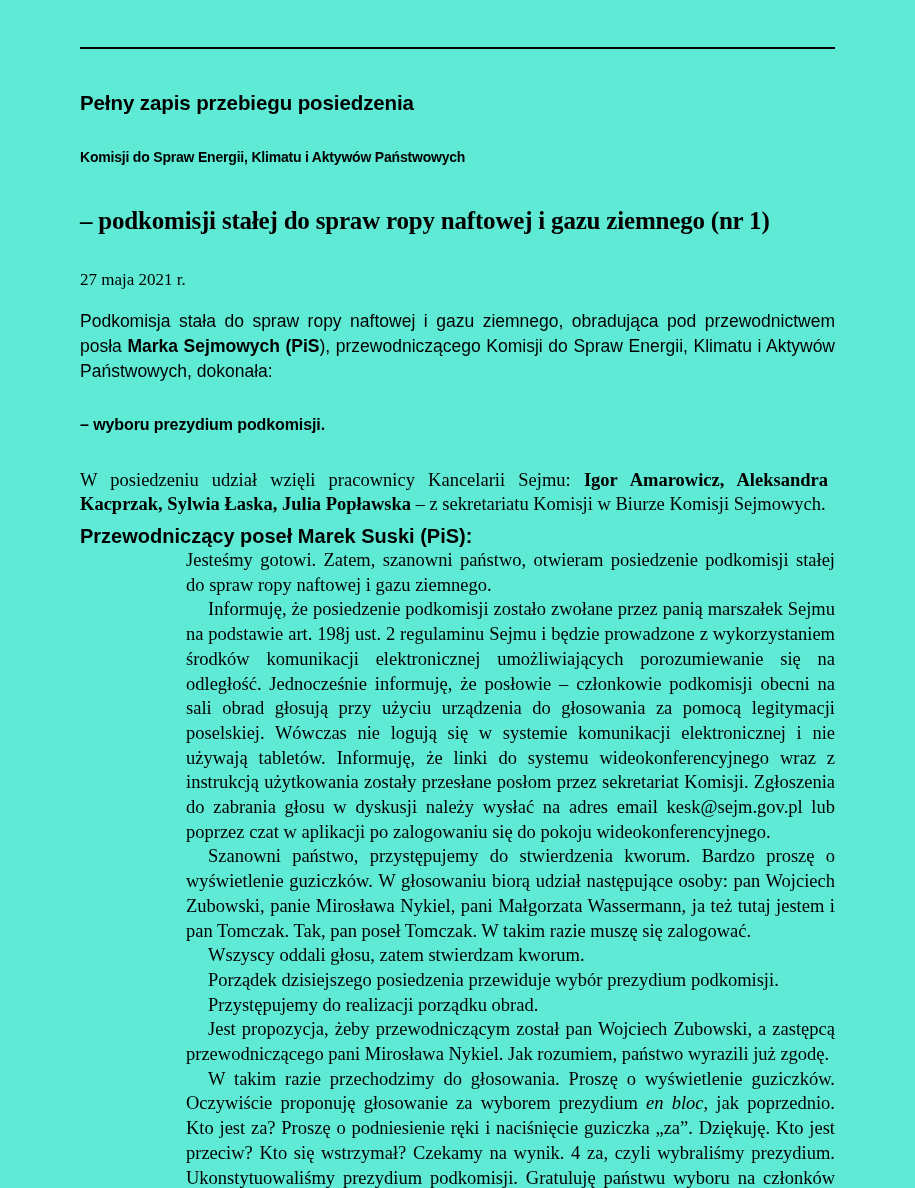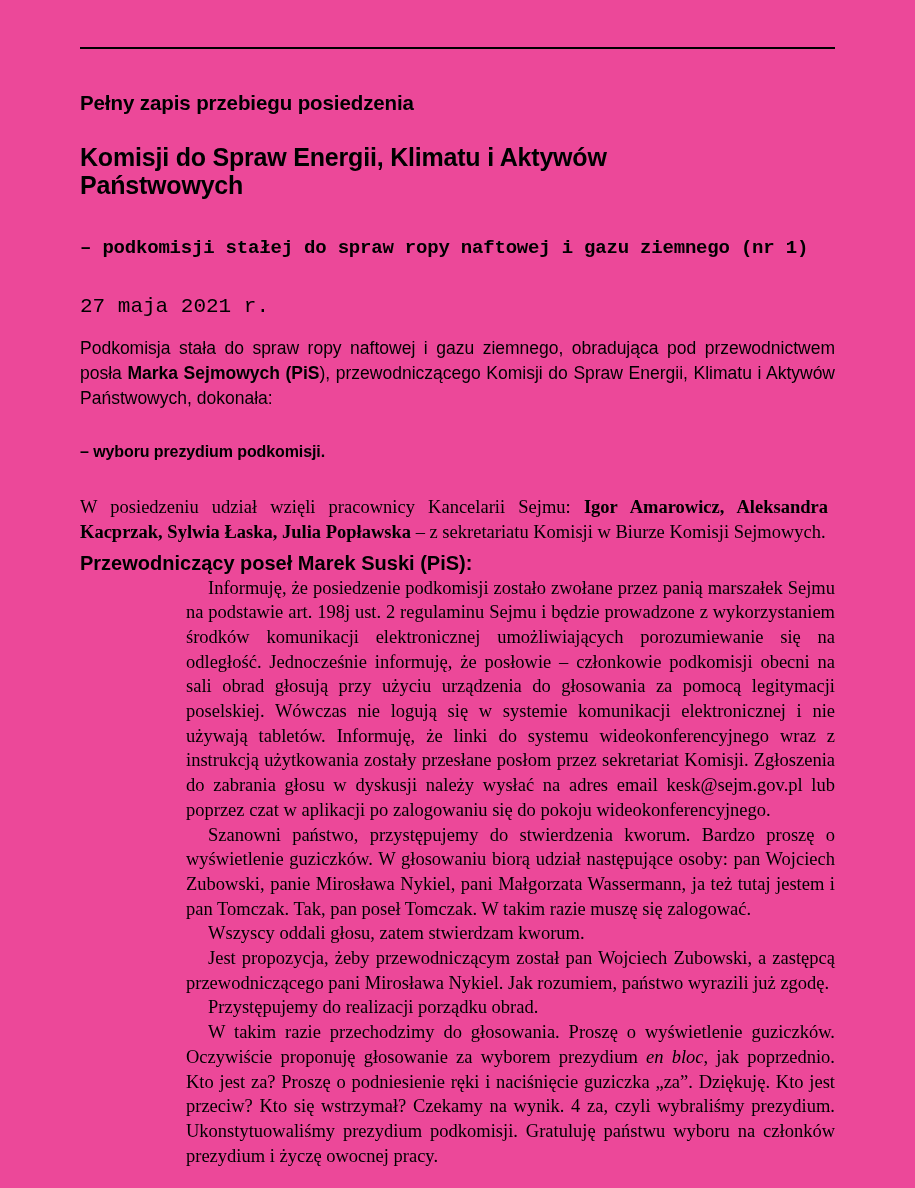--- a/index.html
+++ b/index.html
@@ -12,7 +12,7 @@
     position: relative;
     width: 915px;
     height: 1188px;
-    background: #ec4899;
+    background: #5eead4;
     overflow: hidden;
     box-sizing: border-box;
     color: #000000;

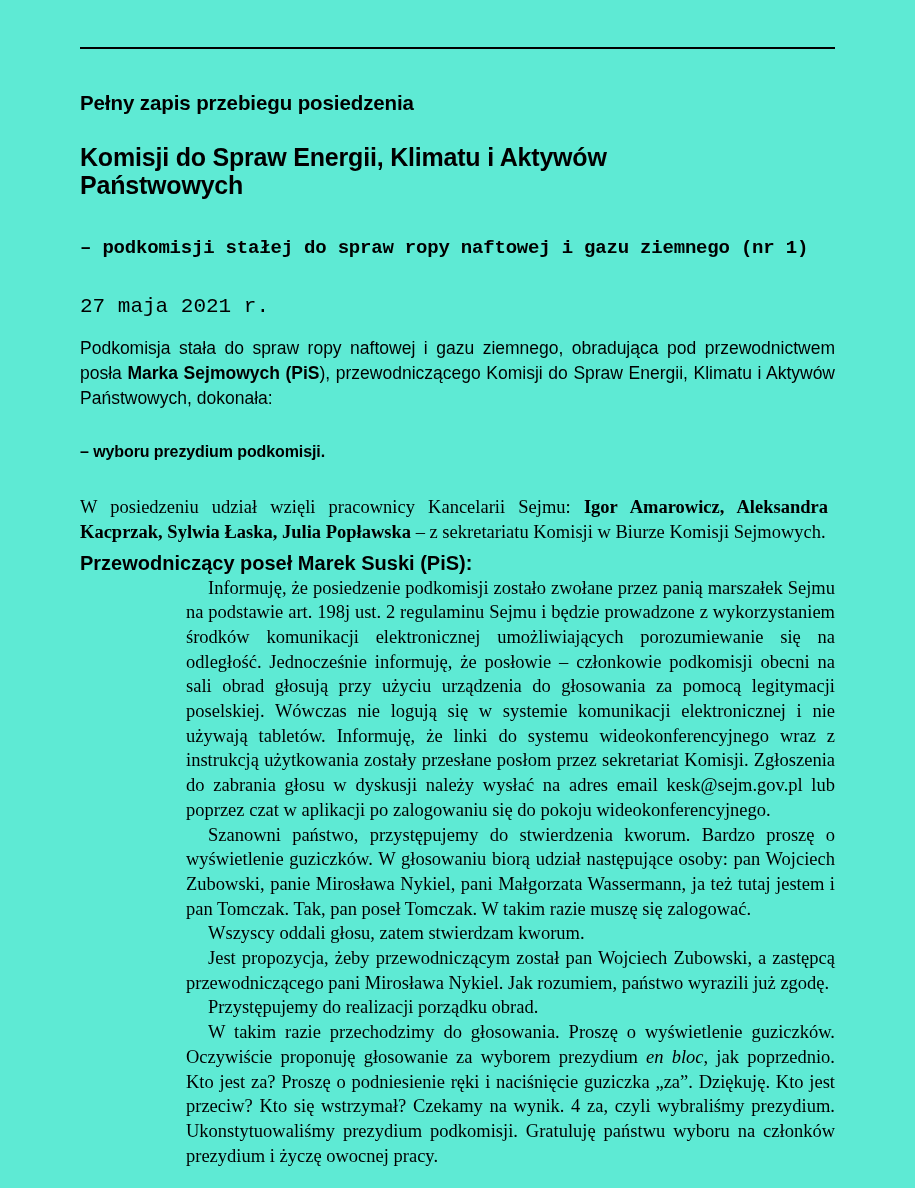--- a/index.html
+++ b/index.html
@@ -41,7 +41,7 @@
   .h-body {
     font-family: "Liberation Sans", sans-serif;
     font-weight: bold;
-    font-size: 25px;
+    font-size: 14px;
     line-height: 27.5px;
     letter-spacing: -0.2px;
     margin: 28px 0 0 0;

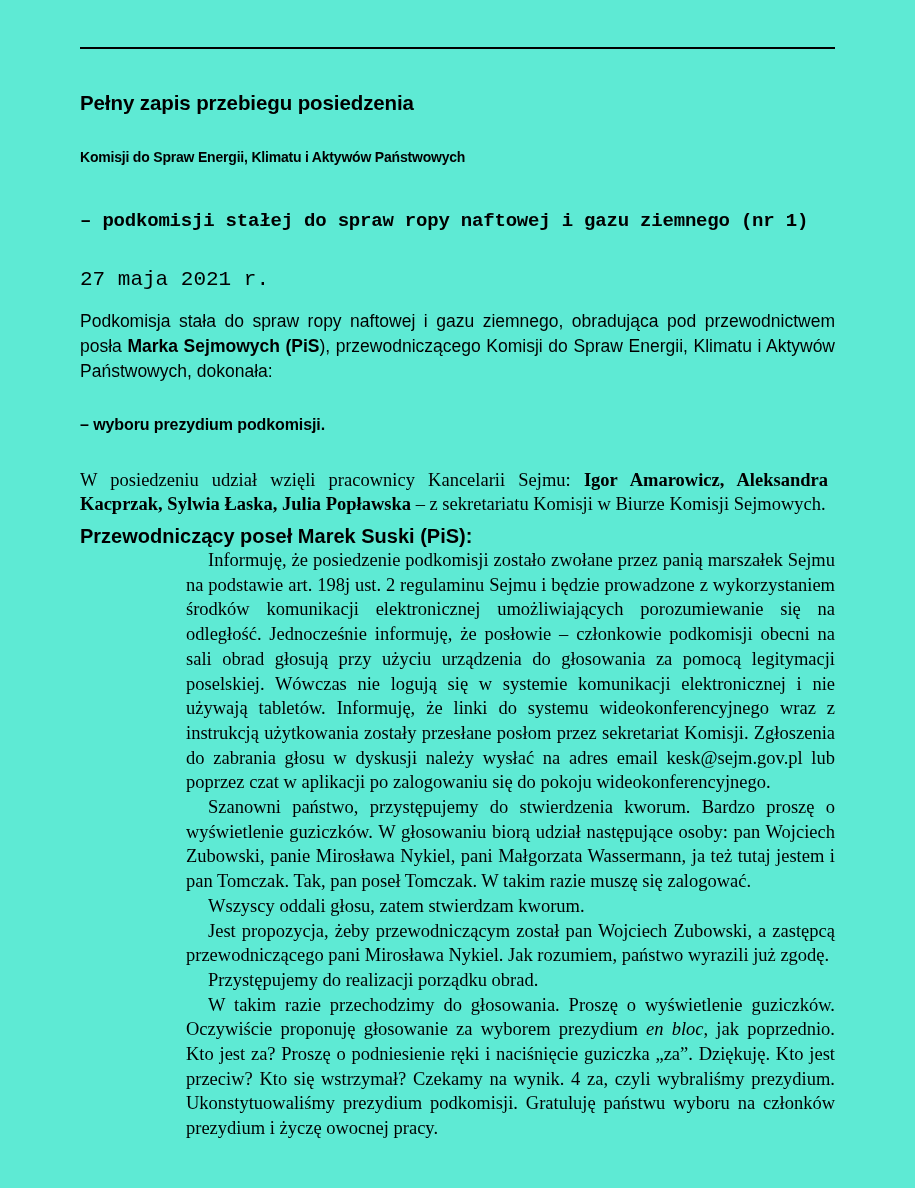--- a/index.html
+++ b/index.html
@@ -48,9 +48,9 @@
     max-width: 650px;
   }
   .h-sub {
-    font-family: Liberation Mono, monospace;
+    font-family: Liberation Serif, serif;
     font-weight: bold;
-    font-size: 19px;
+    font-size: 25px;
     line-height: 28px;
     letter-spacing: -0.2px;
     margin: 35px 0 0 0;

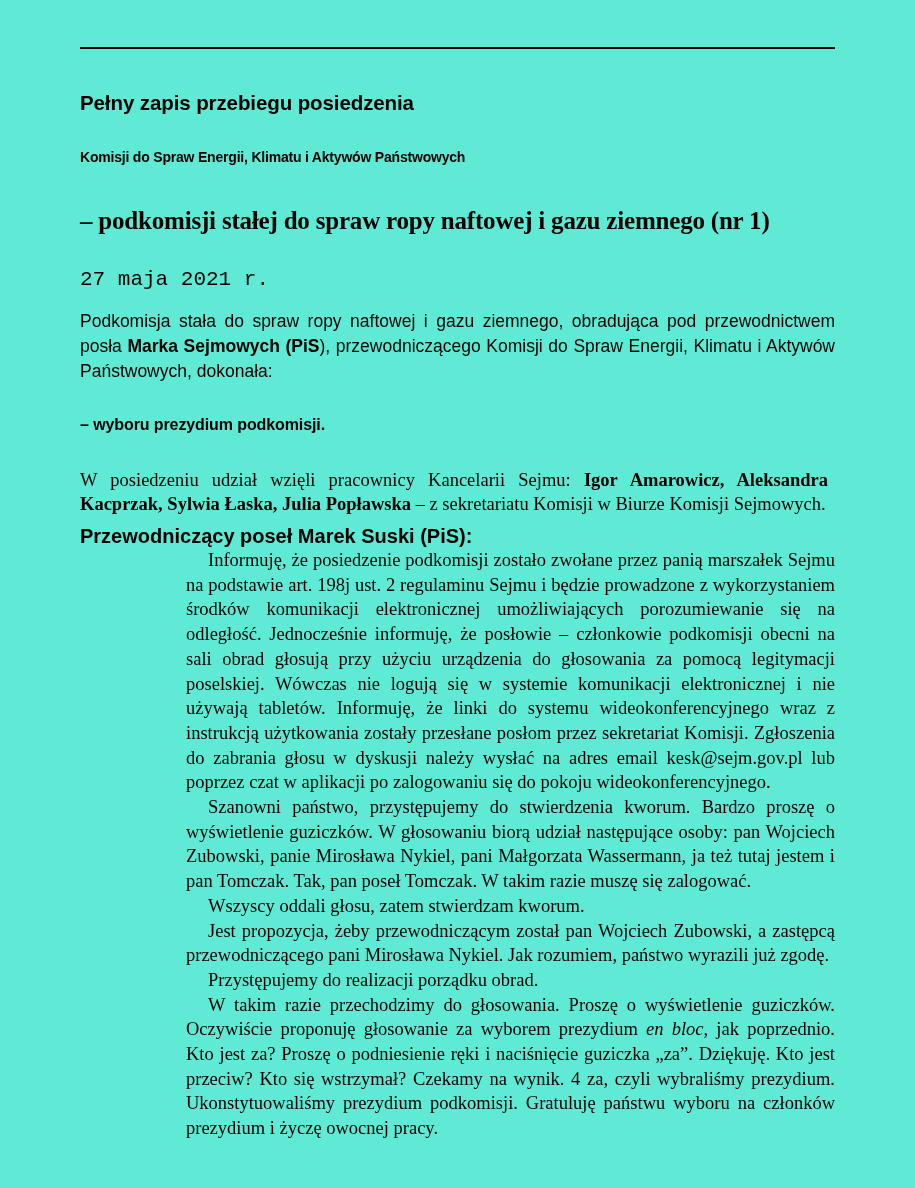--- a/index.html
+++ b/index.html
@@ -57,8 +57,8 @@
     max-width: 760px;
   }
   .date-line {
-    font-family: Liberation Mono, monospace;
-    font-size: 21px;
+    font-family: Liberation Serif, serif;
+    font-size: 17px;
     line-height: 24px;
     margin: 33px 0 0 0;
   }

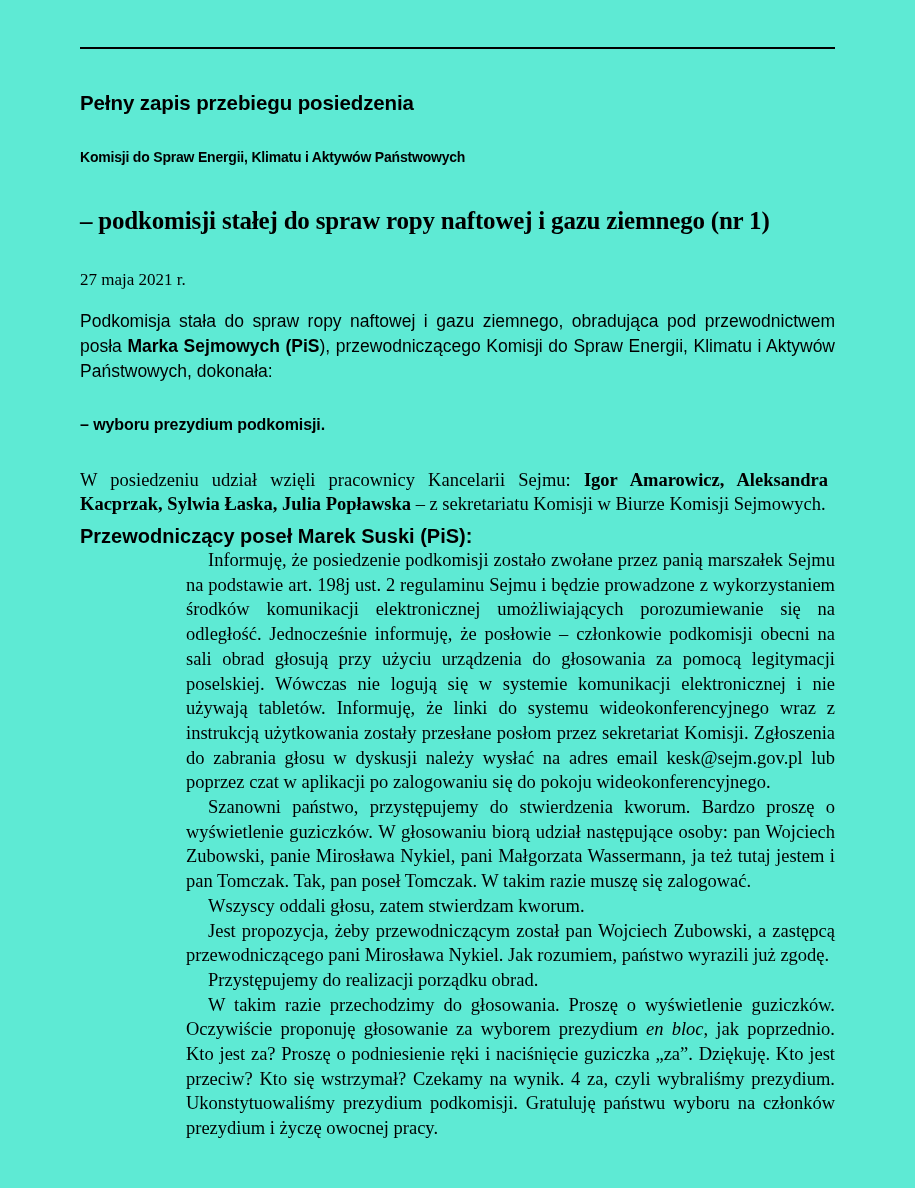--- a/index.html
+++ b/index.html
@@ -140,6 +140,7 @@
     <p class="speaker">Przewodniczący poseł Marek Suski (PiS):</p>
 
     <div class="speech">
+      <p class="no-indent">Jesteśmy gotowi. Zatem, szanowni państwo, otwieram posiedzenie podkomisji stałej do spraw ropy naftowej i gazu ziemnego.</p>
       <p>Informuję, że posiedzenie podkomisji zostało zwołane przez panią marszałek Sejmu na podstawie art. 198j ust. 2 regulaminu Sejmu i będzie prowadzone z wykorzystaniem środków komunikacji elektronicznej umożliwiających porozumiewanie się na odległość. Jednocześnie informuję, że posłowie – członkowie podkomisji obecni na sali obrad gło­sują przy użyciu urządzenia do głosowania za pomocą legitymacji poselskiej. Wówczas nie logują się w systemie komunikacji elektronicznej i nie używają tabletów. Informuję, że linki do systemu wideokonferencyjnego wraz z instrukcją użytkowania zostały prze­słane posłom przez sekretariat Komisji. Zgłoszenia do zabrania głosu w dyskusji należy wysłać na adres email kesk@sejm.gov.pl lub poprzez czat w aplikacji po zalogowaniu się do pokoju wideokonferencyjnego.</p>
       <p>Szanowni państwo, przystępujemy do stwierdzenia kworum. Bardzo proszę o wyświe­tlenie guziczków. W głosowaniu biorą udział następujące osoby: pan Wojciech Zubowski, panie Mirosława Nykiel, pani Małgorzata Wassermann, ja też tutaj jestem i pan Tom­czak. Tak, pan poseł Tomczak. W takim razie muszę się zalogować.</p>
       <p>Wszyscy oddali głosu, zatem stwierdzam kworum.</p>

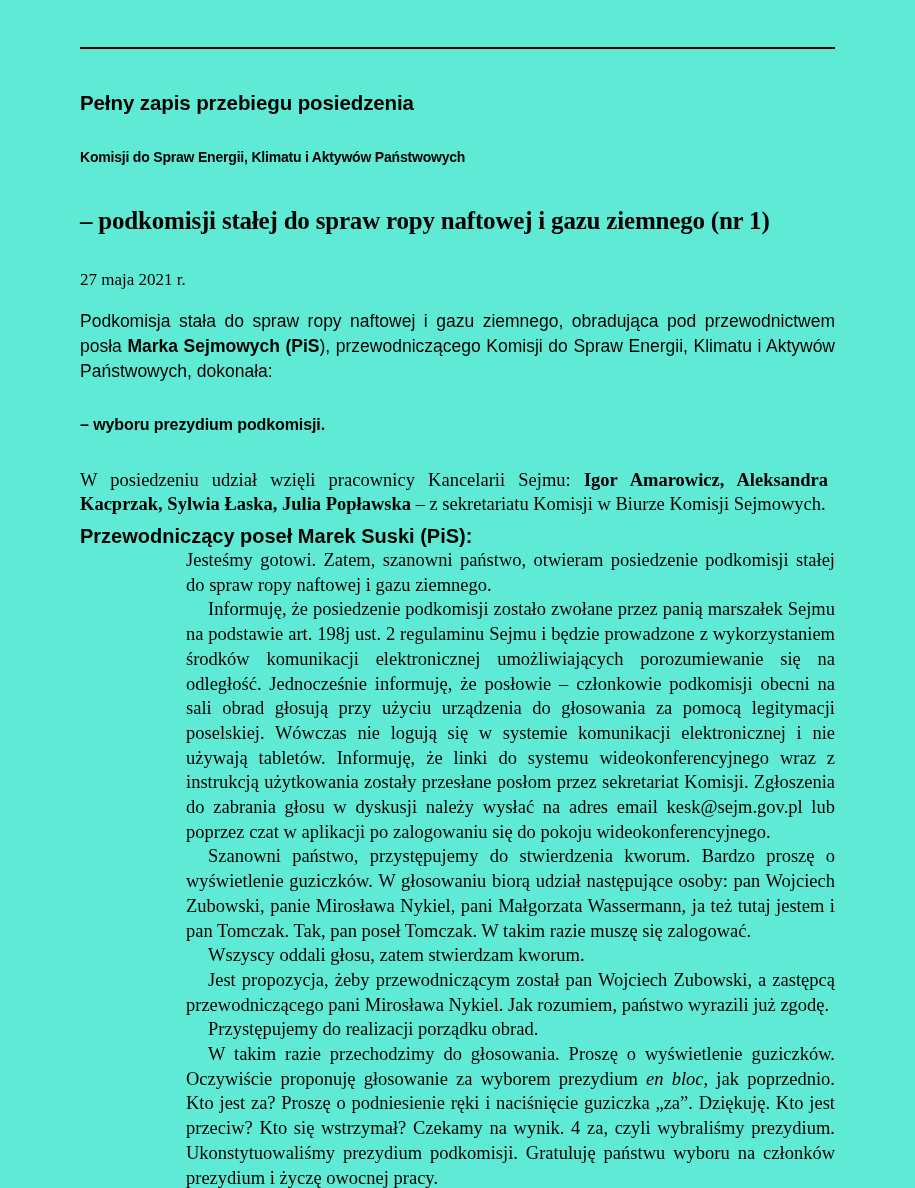--- a/index.html
+++ b/index.html
@@ -144,6 +144,7 @@
       <p>Informuję, że posiedzenie podkomisji zostało zwołane przez panią marszałek Sejmu na podstawie art. 198j ust. 2 regulaminu Sejmu i będzie prowadzone z wykorzystaniem środków komunikacji elektronicznej umożliwiających porozumiewanie się na odległość. Jednocześnie informuję, że posłowie – członkowie podkomisji obecni na sali obrad gło­sują przy użyciu urządzenia do głosowania za pomocą legitymacji poselskiej. Wówczas nie logują się w systemie komunikacji elektronicznej i nie używają tabletów. Informuję, że linki do systemu wideokonferencyjnego wraz z instrukcją użytkowania zostały prze­słane posłom przez sekretariat Komisji. Zgłoszenia do zabrania głosu w dyskusji należy wysłać na adres email kesk@sejm.gov.pl lub poprzez czat w aplikacji po zalogowaniu się do pokoju wideokonferencyjnego.</p>
       <p>Szanowni państwo, przystępujemy do stwierdzenia kworum. Bardzo proszę o wyświe­tlenie guziczków. W głosowaniu biorą udział następujące osoby: pan Wojciech Zubowski, panie Mirosława Nykiel, pani Małgorzata Wassermann, ja też tutaj jestem i pan Tom­czak. Tak, pan poseł Tomczak. W takim razie muszę się zalogować.</p>
       <p>Wszyscy oddali głosu, zatem stwierdzam kworum.</p>
+      <p>Porządek dzisiejszego posiedzenia przewiduje wybór prezydium podkomisji.</p>
       <p>Jest propozycja, żeby przewodniczącym został pan Wojciech Zubowski, a zastępcą przewodniczącego pani Mirosława Nykiel. Jak rozumiem, państwo wyrazili już zgodę.</p>
       <p>Przystępujemy do realizacji porządku obrad.</p>
 

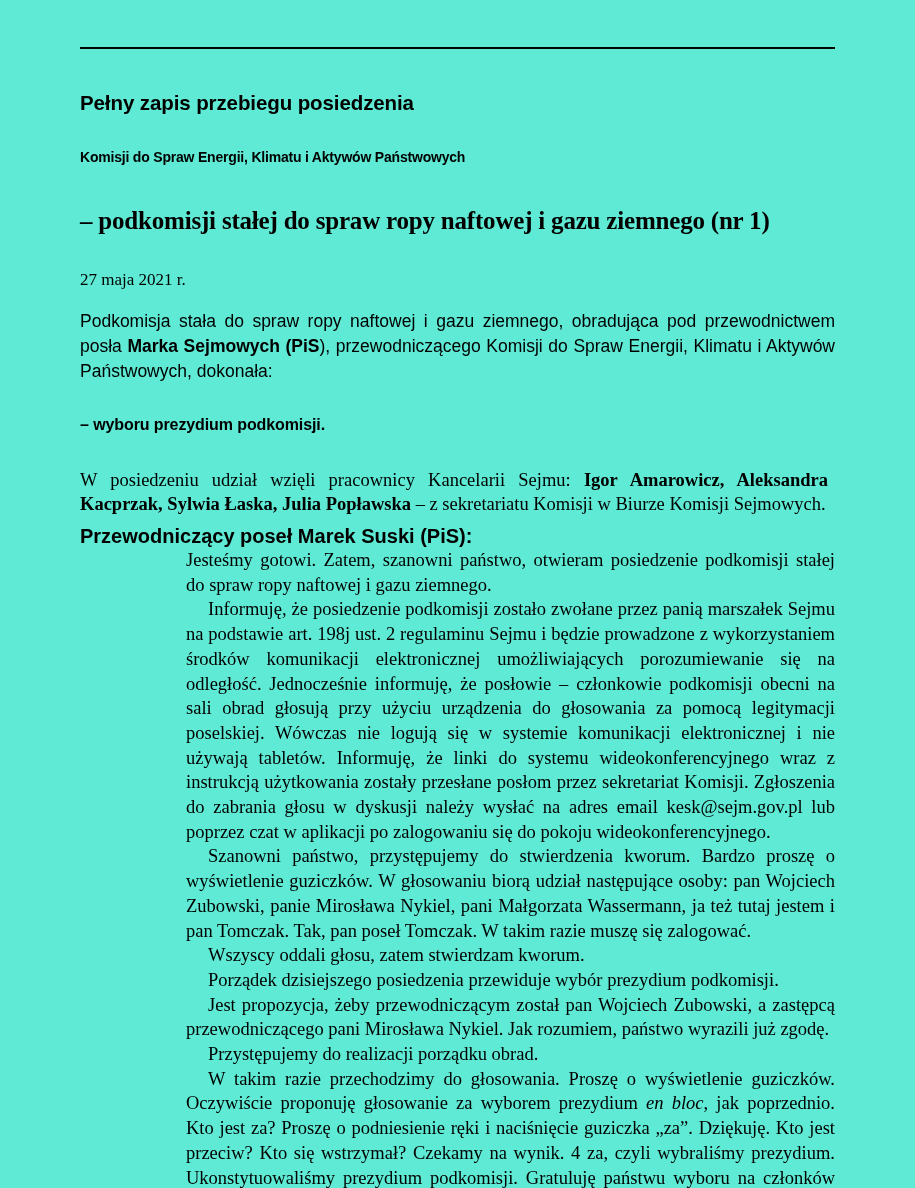--- a/index.html
+++ b/index.html
@@ -145,8 +145,8 @@
       <p>Szanowni państwo, przystępujemy do stwierdzenia kworum. Bardzo proszę o wyświe­tlenie guziczków. W głosowaniu biorą udział następujące osoby: pan Wojciech Zubowski, panie Mirosława Nykiel, pani Małgorzata Wassermann, ja też tutaj jestem i pan Tom­czak. Tak, pan poseł Tomczak. W takim razie muszę się zalogować.</p>
       <p>Wszyscy oddali głosu, zatem stwierdzam kworum.</p>
       <p>Porządek dzisiejszego posiedzenia przewiduje wybór prezydium podkomisji.</p>
+      <p>Przystępujemy do realizacji porządku obrad.</p>
       <p>Jest propozycja, żeby przewodniczącym został pan Wojciech Zubowski, a zastępcą przewodniczącego pani Mirosława Nykiel. Jak rozumiem, państwo wyrazili już zgodę.</p>
-      <p>Przystępujemy do realizacji porządku obrad.</p>
 
       <p><span>W takim razie przechodzimy do głosowania. Proszę o wyświetlenie guziczków. Oczywiście proponuję głosowanie za wyborem prezydium </span><i>en bloc</i><span>, jak poprzednio. Kto jest za? Proszę o podniesienie ręki i naciśnięcie guziczka „za”. Dziękuję. Kto jest przeciw? Kto się wstrzymał? Czekamy na wynik. 4 za, czyli wybraliśmy prezydium. Ukonstytuowaliśmy prezydium podkomisji. Gratuluję państwu wyboru na członków prezydium i życzę owocnej pracy.</span></p>
 

